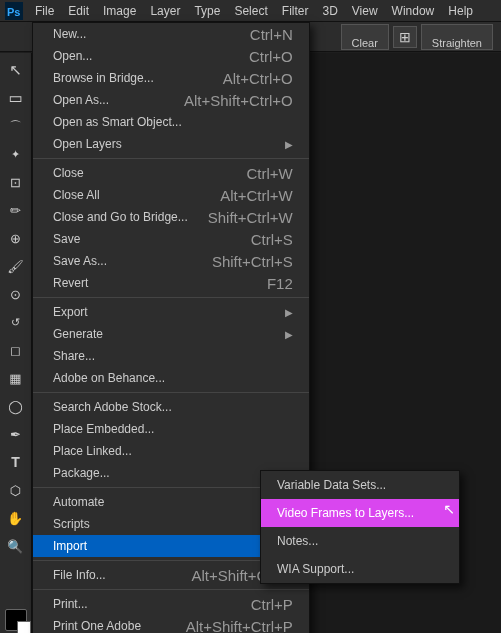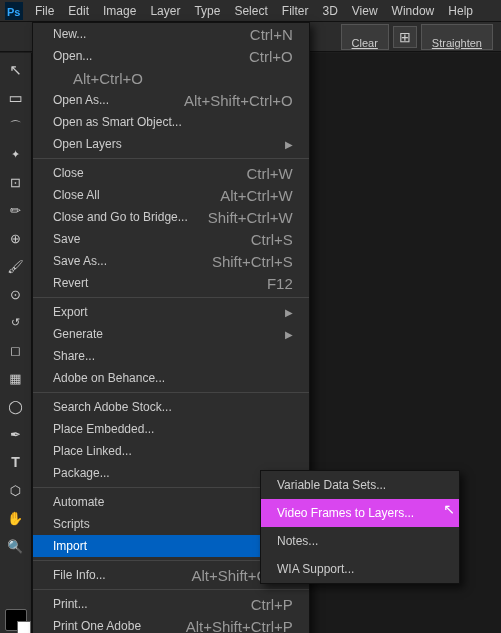--- a/index.html
+++ b/index.html
@@ -63,7 +63,6 @@
       padding: 12px 10px;
       font-size: 11px;
       cursor: pointer;
-      text-decoration: underline;
     }
     .toolbar-icon {
       width: 24px;

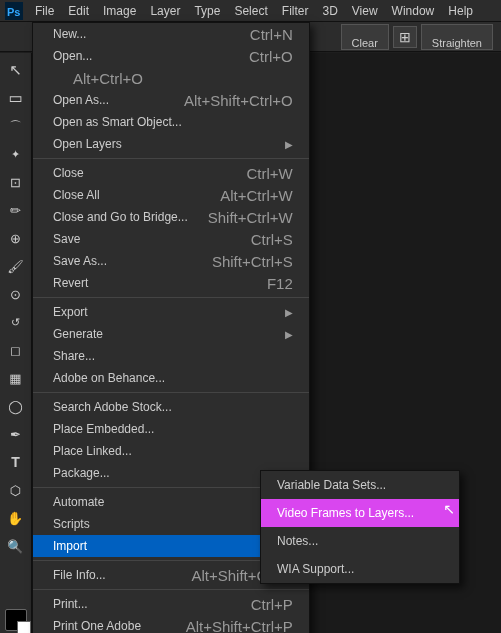--- a/index.html
+++ b/index.html
@@ -254,6 +254,7 @@
     <span class="menu-shortcut">Ctrl+O</span>
   </div>
   <div class="menu-item">
+    <span>Browse in Bridge...</span>
     <span class="menu-shortcut">Alt+Ctrl+O</span>
   </div>
   <div class="menu-item">

